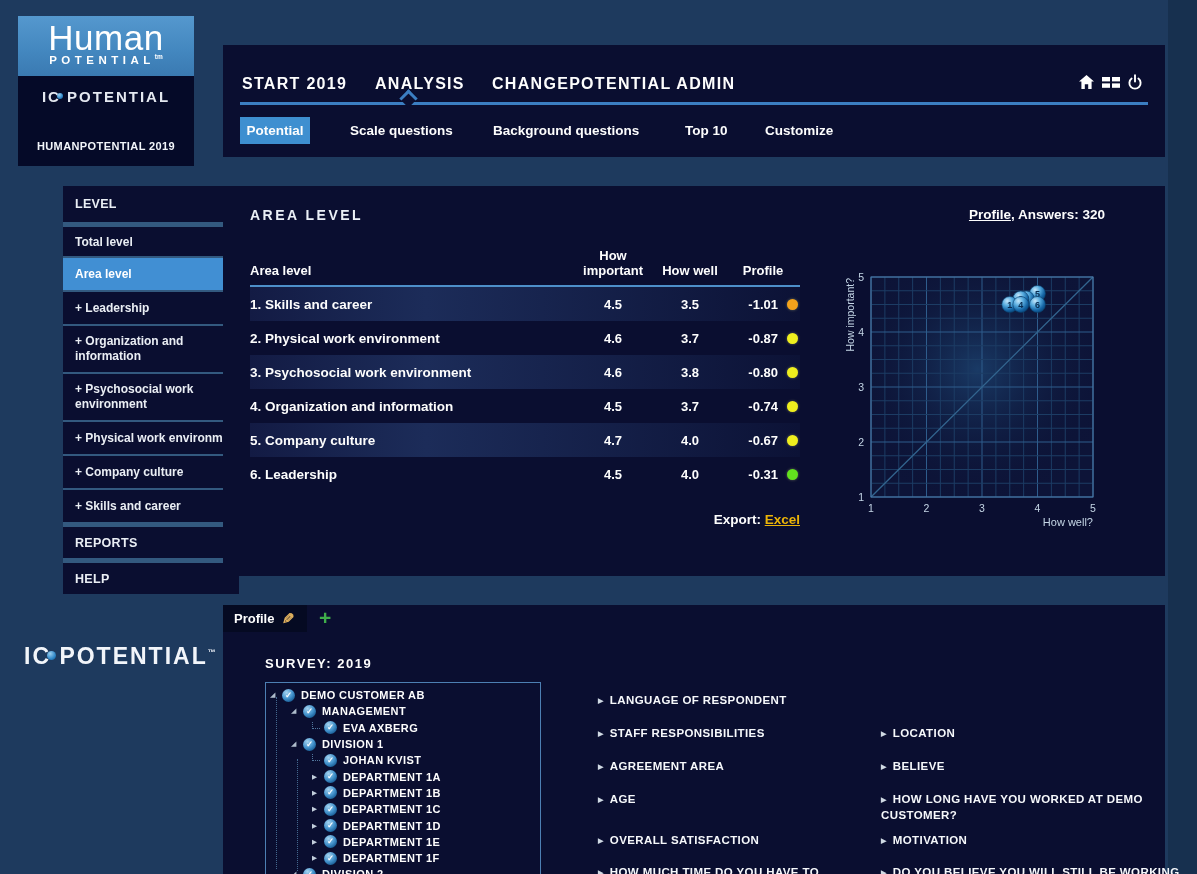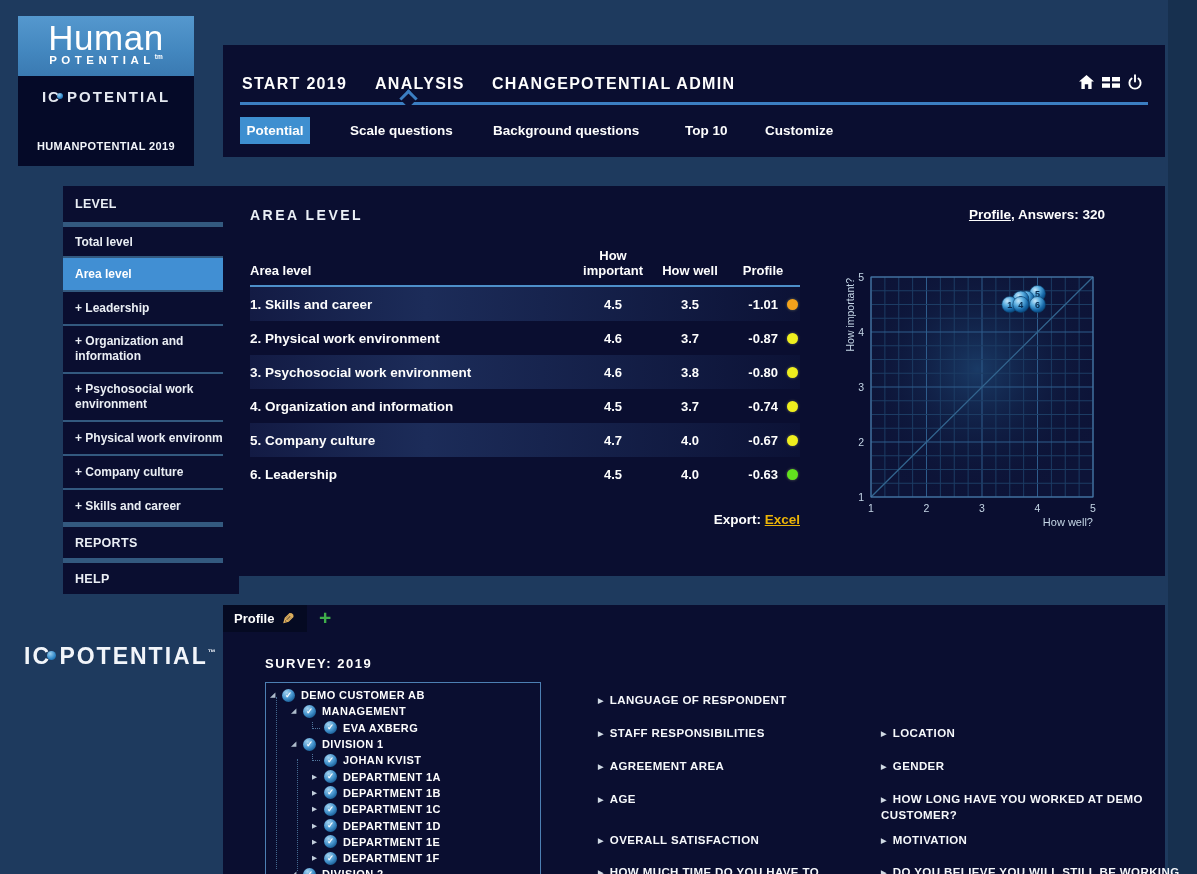--- a/index.html
+++ b/index.html
@@ -217,7 +217,7 @@
       <div>6. Leadership</div>
       <div class="num">4.5</div>
       <div class="num">4.0</div>
-      <div class="pv">-0.63</div>
+      <div class="pv">-0.31</div>
       <div class="dot" style="background: rgb(98, 224, 30);"></div>
     </div>
   </div>

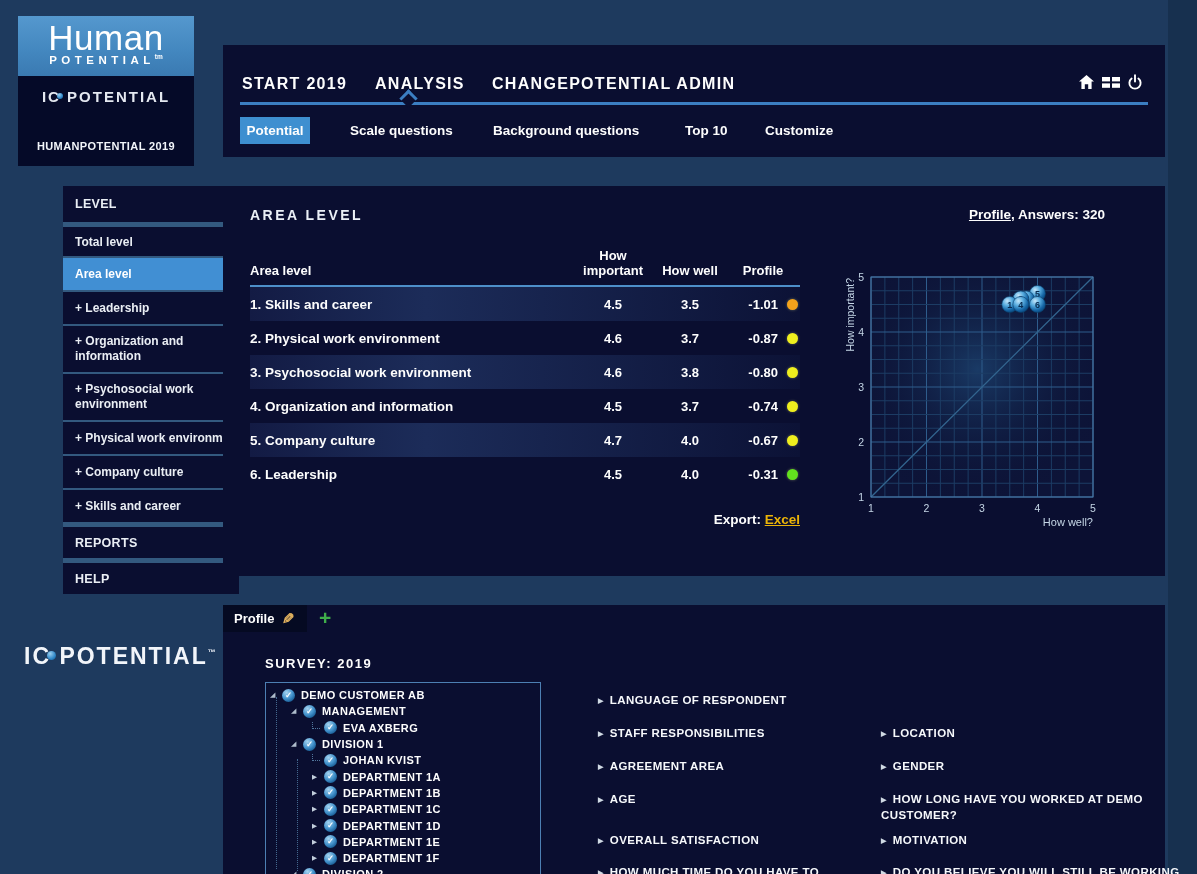--- a/index.html
+++ b/index.html
@@ -408,7 +408,7 @@
     <a class="bq bqc1 bqr4"><span class="tri">▶</span><span>OVERALL SATISFACTION</span></a>
     <a class="bq bqc1 bqr5"><span class="tri">▶</span><span>HOW MUCH TIME DO YOU HAVE TO PERFORM</span></a>
     <a class="bq bqc2 bqr1"><span class="tri">▶</span><span>LOCATION</span></a>
-    <a class="bq bqc2 bqr2"><span class="tri">▶</span><span>GENDER</span></a>
+    <a class="bq bqc2 bqr2"><span class="tri">▶</span><span>BELIEVE</span></a>
     <a class="bq bqc2 bqr3"><span class="tri">▶</span><span>HOW LONG HAVE YOU WORKED AT DEMO CUSTOMER?</span></a>
     <a class="bq bqc2 bqr4"><span class="tri">▶</span><span>MOTIVATION</span></a>
     <a class="bq bqc2 bqr5"><span class="tri">▶</span><span>DO YOU BELIEVE YOU WILL STILL BE WORKING</span></a>

